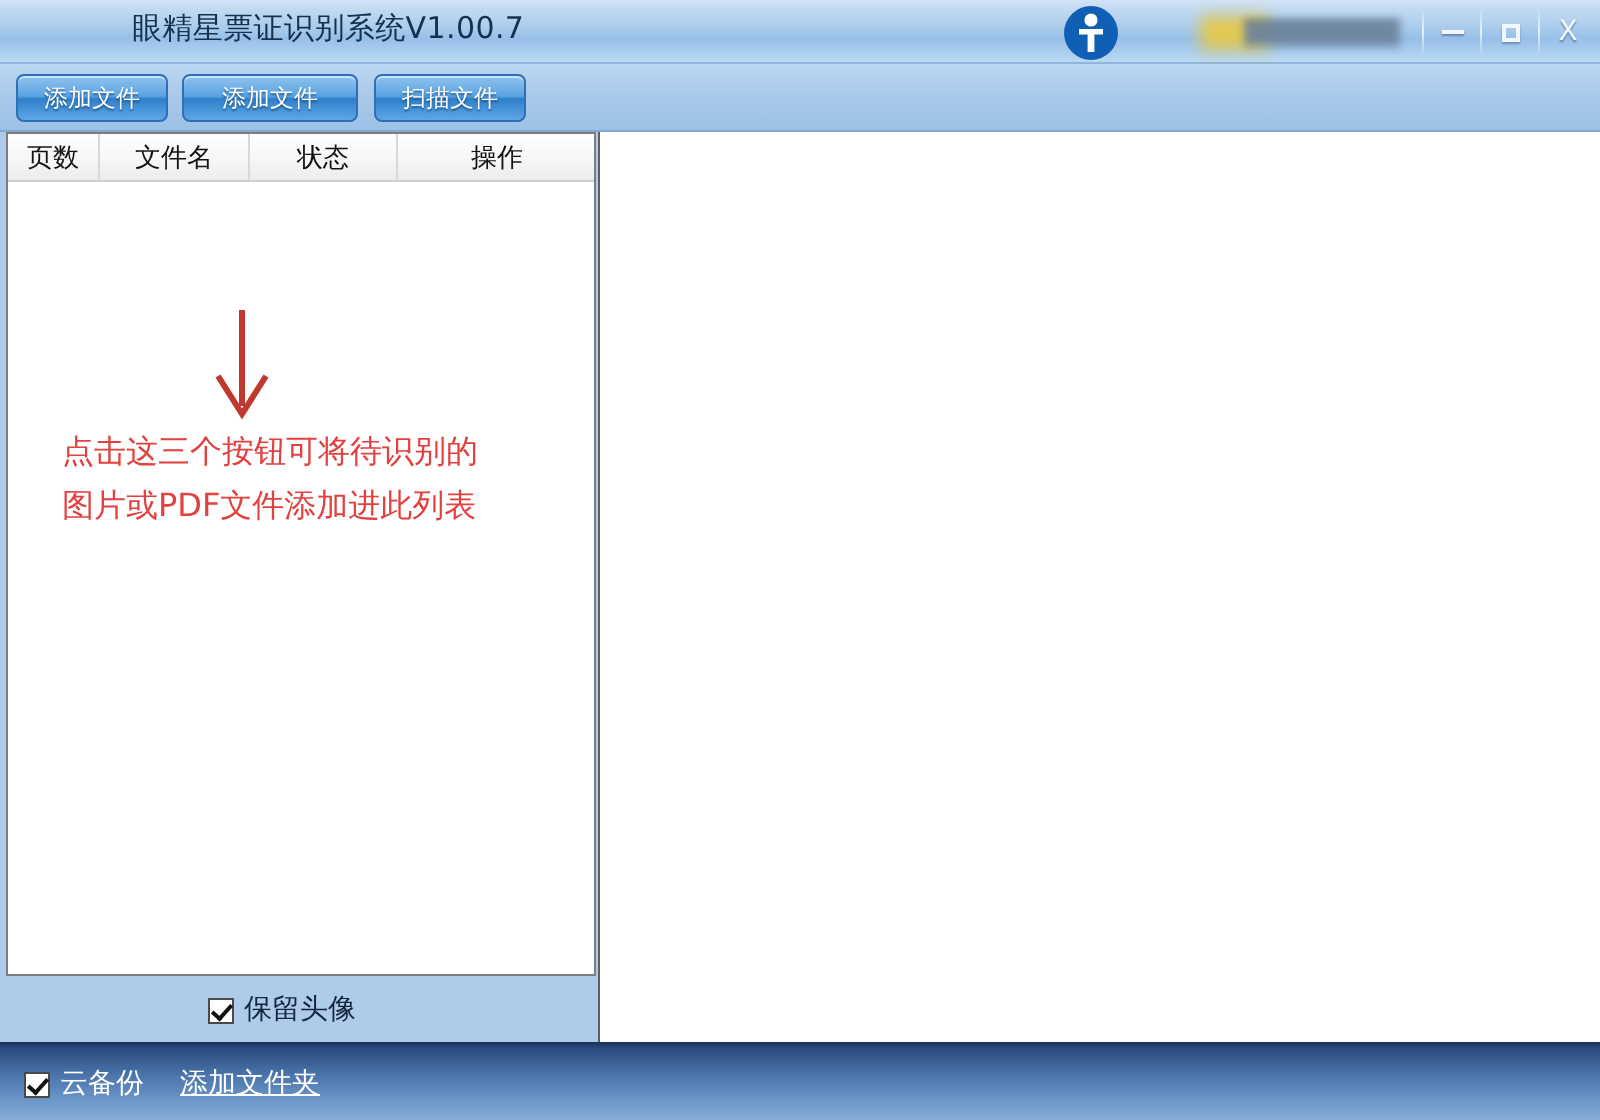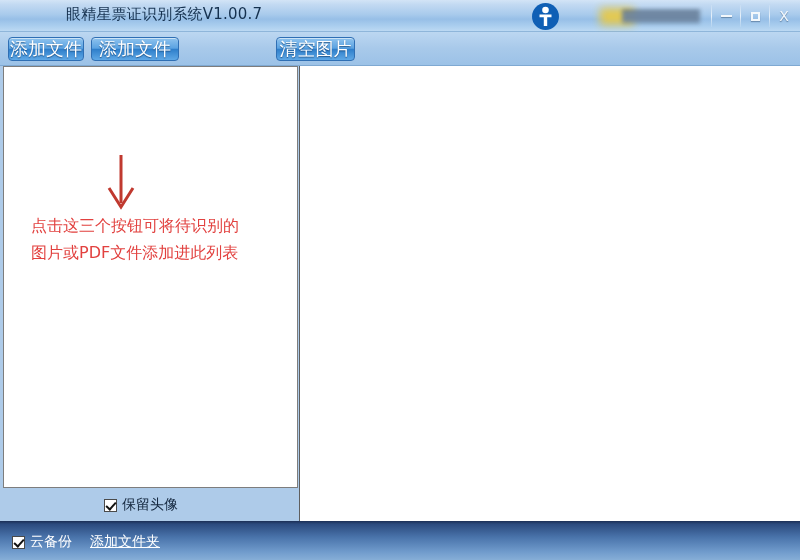--- a/index.html
+++ b/index.html
@@ -124,7 +124,7 @@
     border-radius: 4px;
     background: linear-gradient(to bottom, #8fc3ee 0%, #5ba3e2 46%, #2f7fcb 52%, #5ea8e6 100%);
     color: #ffffff;
-    font-size: 18px;
+    font-size: 12px;
     display: flex;
     align-items: center;
     justify-content: center;

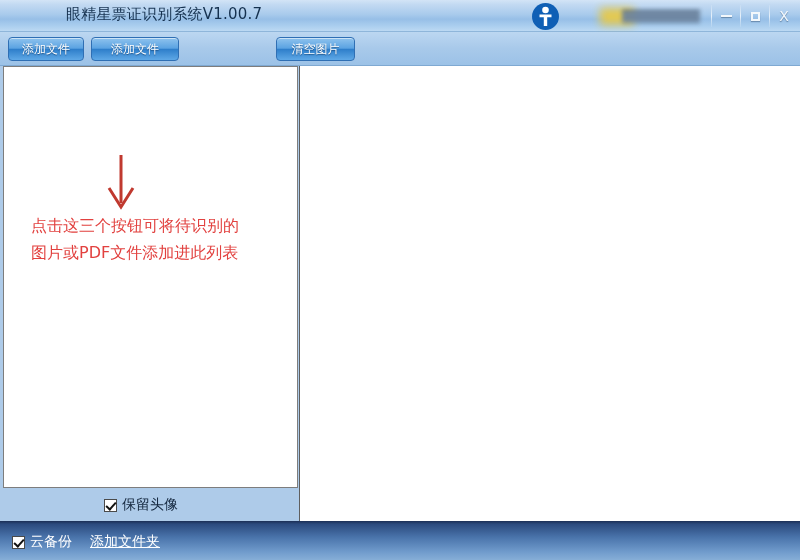--- a/index.html
+++ b/index.html
@@ -388,6 +388,7 @@
   <div class="toolbar">
     <div class="btn btn-add-file">添加文件</div>
     <div class="btn btn-add-folder">添加文件</div>
+    <div class="btn btn-scan">扫描文件</div>
     <div class="btn btn-clear-img">清空图片</div>
 
     <div class="tb-label">证卡类型：</div>

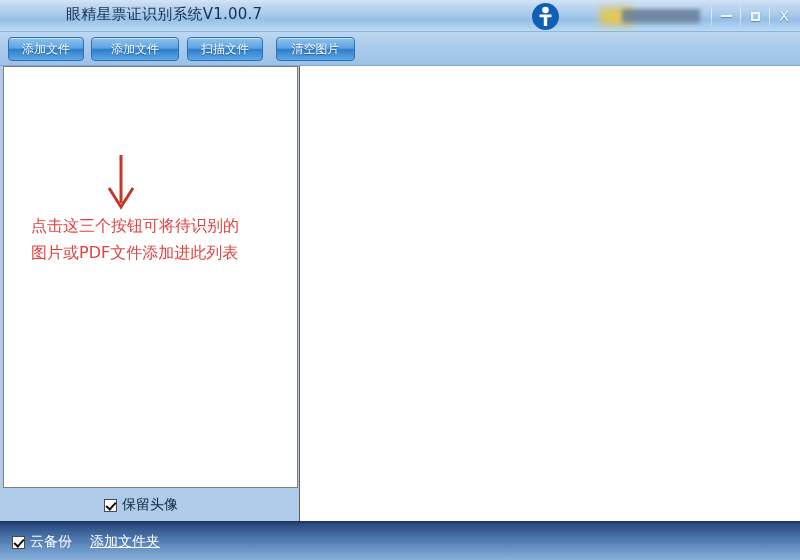--- a/index.html
+++ b/index.html
@@ -389,7 +389,6 @@
     <div class="btn btn-add-file">添加文件</div>
     <div class="btn btn-add-folder">添加文件</div>
     <div class="btn btn-scan">扫描文件</div>
-    <div class="btn btn-clear-img">清空图片</div>
 
     <div class="tb-label">证卡类型：</div>
     <div class="tb-select">

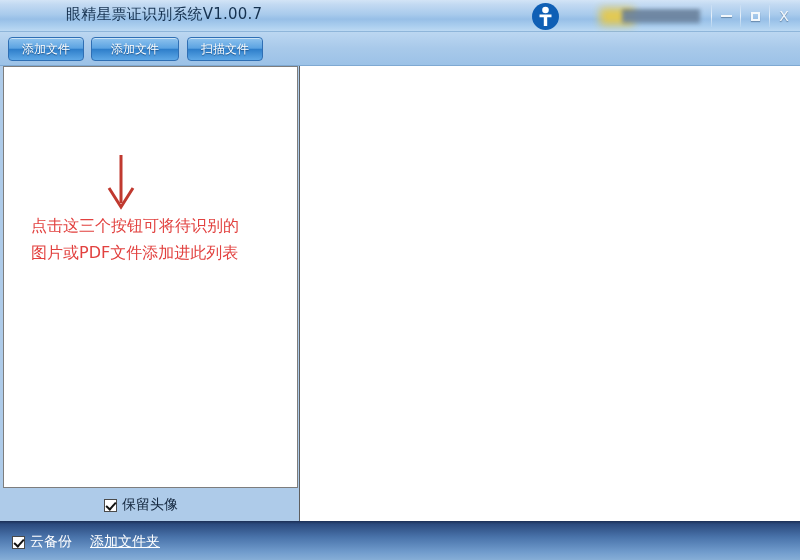--- a/index.html
+++ b/index.html
@@ -433,6 +433,12 @@
   <div class="left-panel">
 
     <div class="list-box">
+      <div class="list-header">
+        <div class="lh-cell lh-0">页数</div>
+        <div class="lh-cell lh-1">文件名</div>
+        <div class="lh-cell lh-2">状态</div>
+        <div class="lh-cell lh-3">操作</div>
+      </div>
 
       <div class="annot-arrow">
         <svg width="42" height="56" viewBox="0 0 42 56">

